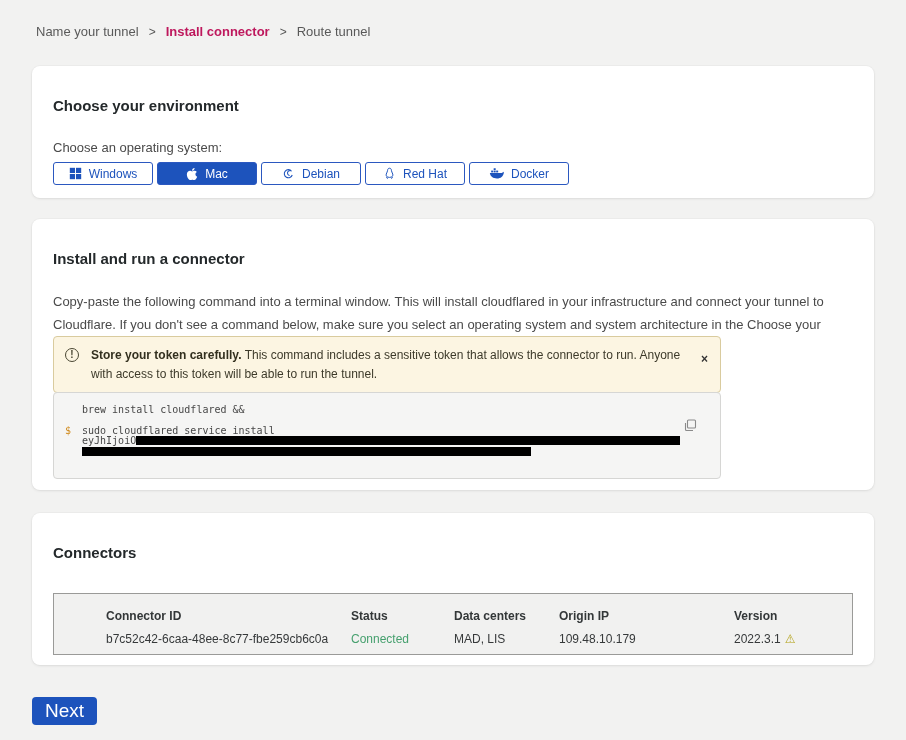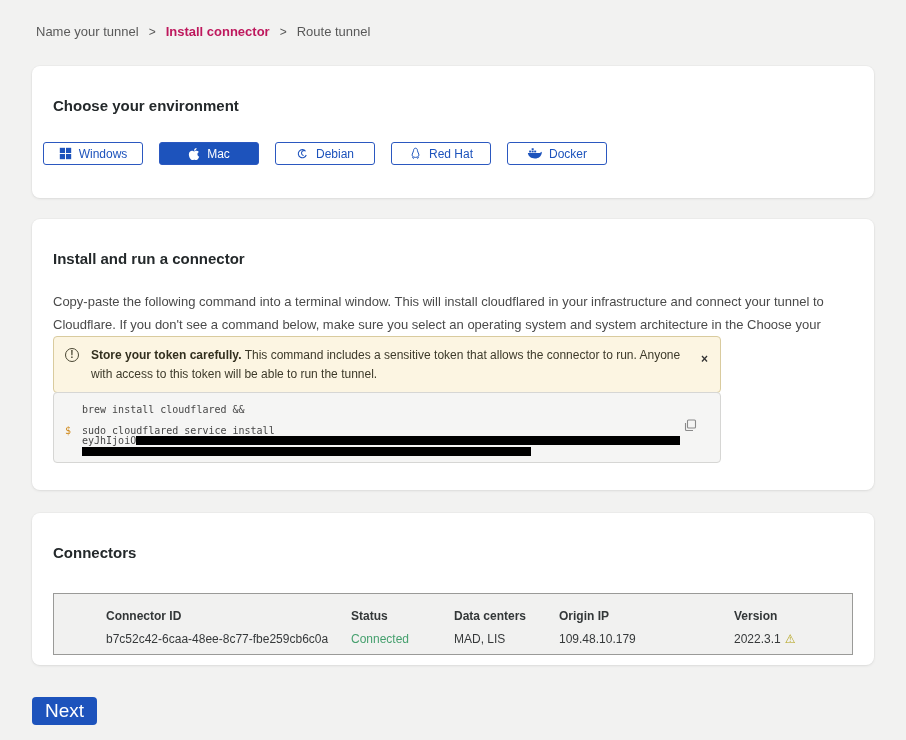--- a/index.html
+++ b/index.html
@@ -204,6 +204,7 @@
 
 <section class="card" id="card-environment">
   <h2>Choose your environment</h2>
+  <div class="os-label">Choose an operating system:</div>
   <div class="os-row">
 
     <button class="os-btn">

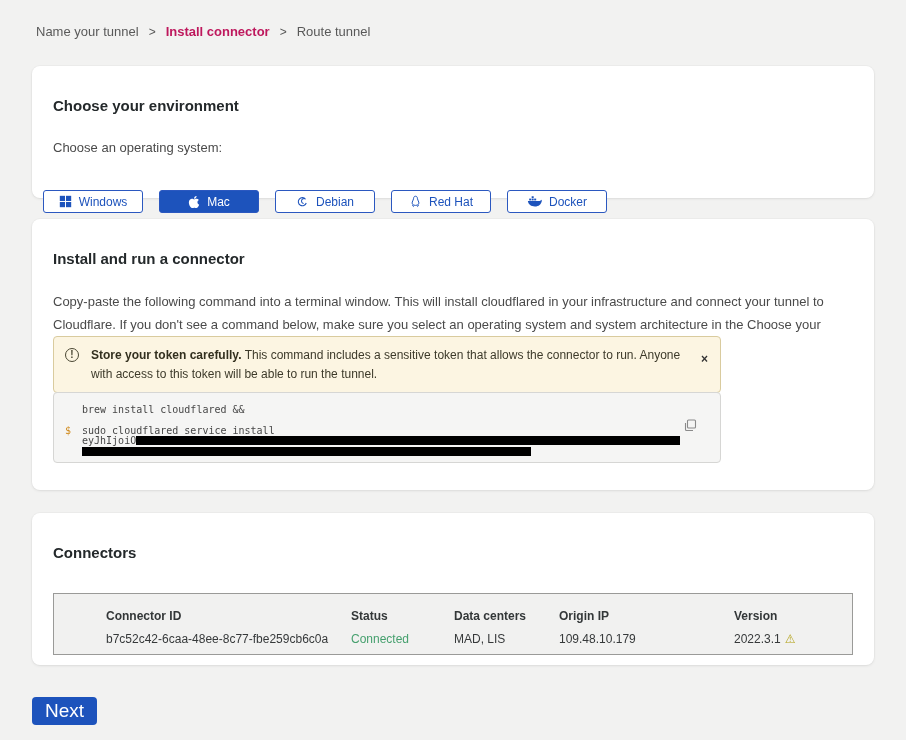--- a/index.html
+++ b/index.html
@@ -48,7 +48,7 @@
     color: #4a4a4a;
     padding: 26px 21px 7px 21px;
   }
-  .os-row { display: flex; gap: 16px; padding: 0 11px; margin-top: 28px; }
+  .os-row { display: flex; gap: 4px; padding: 0 21px; }
   .os-btn {
     width: 100px;
     height: 23px;

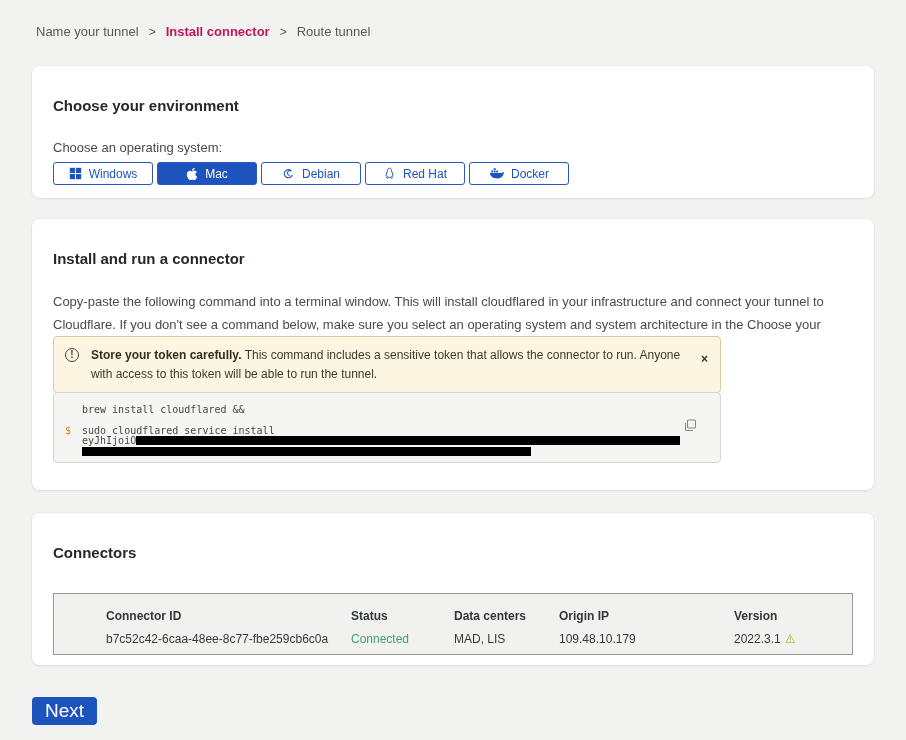--- a/index.html
+++ b/index.html
@@ -121,7 +121,7 @@
     left: 21px;
     top: 173px;
     width: 668px;
-    height: 71px;
+    height: 87px;
     background: #f5f5f4;
     border: 1px solid #d6d6d4;
     border-radius: 4px;

